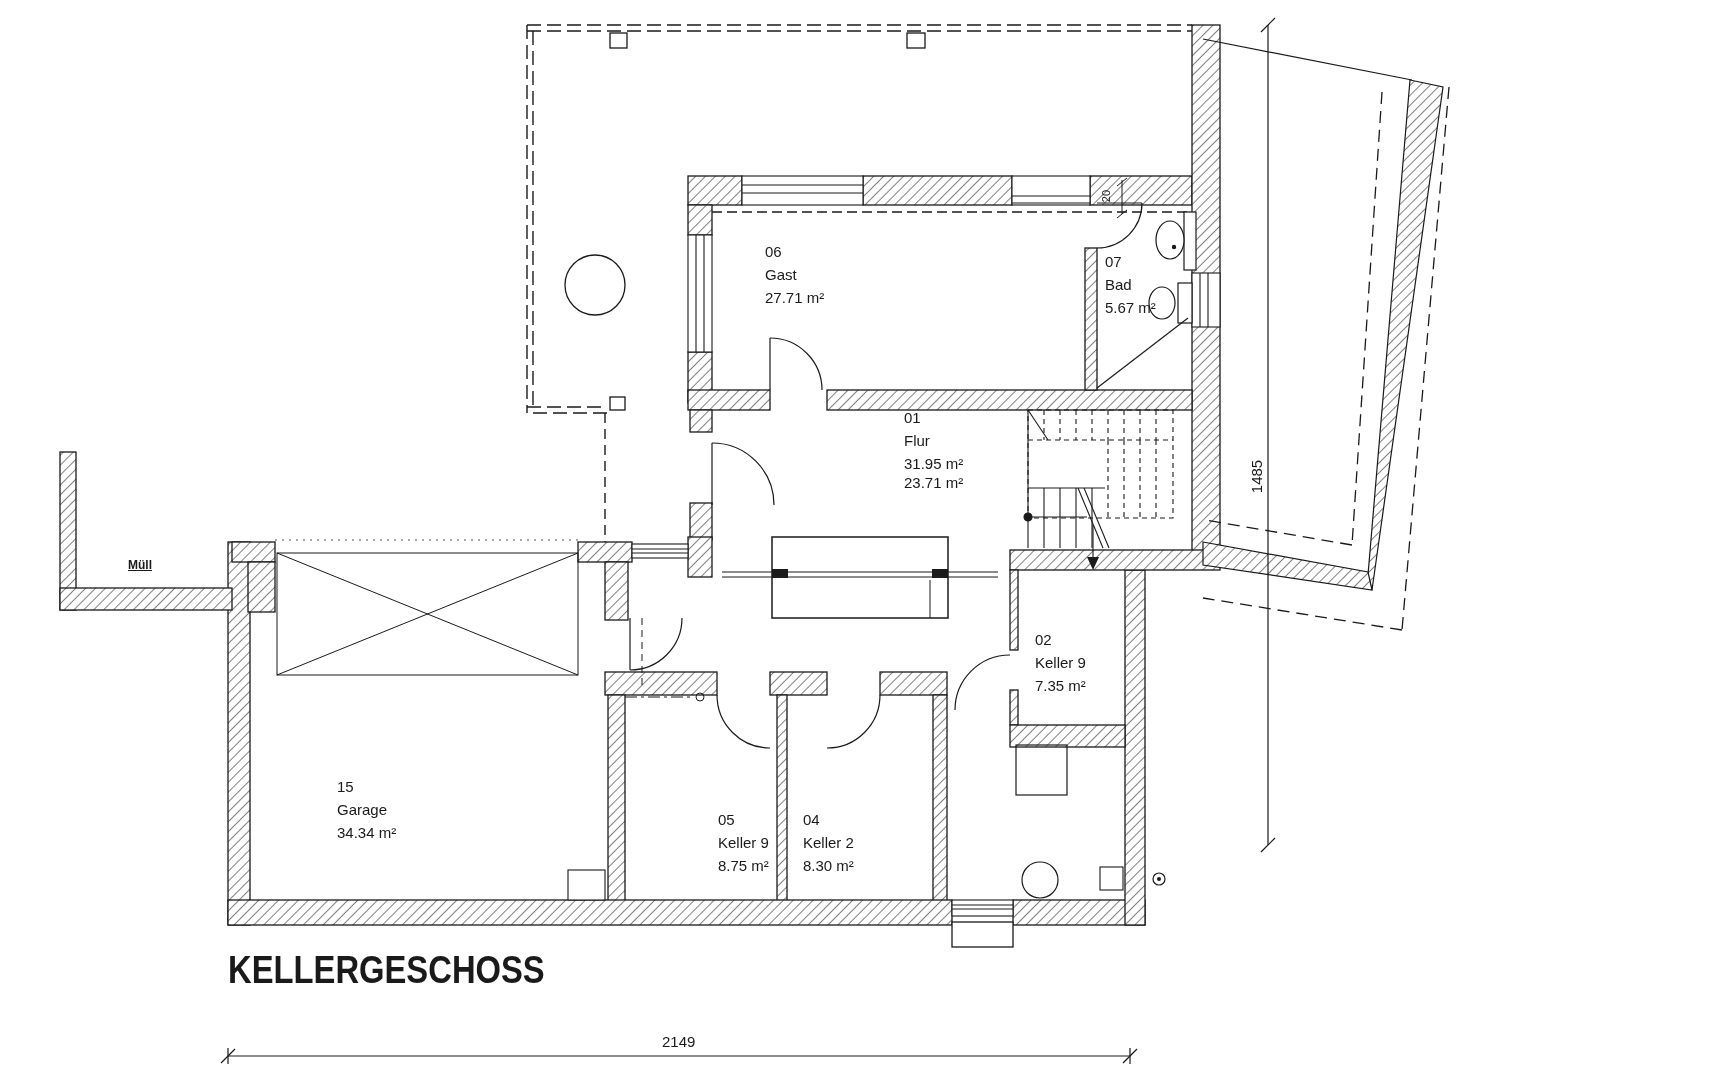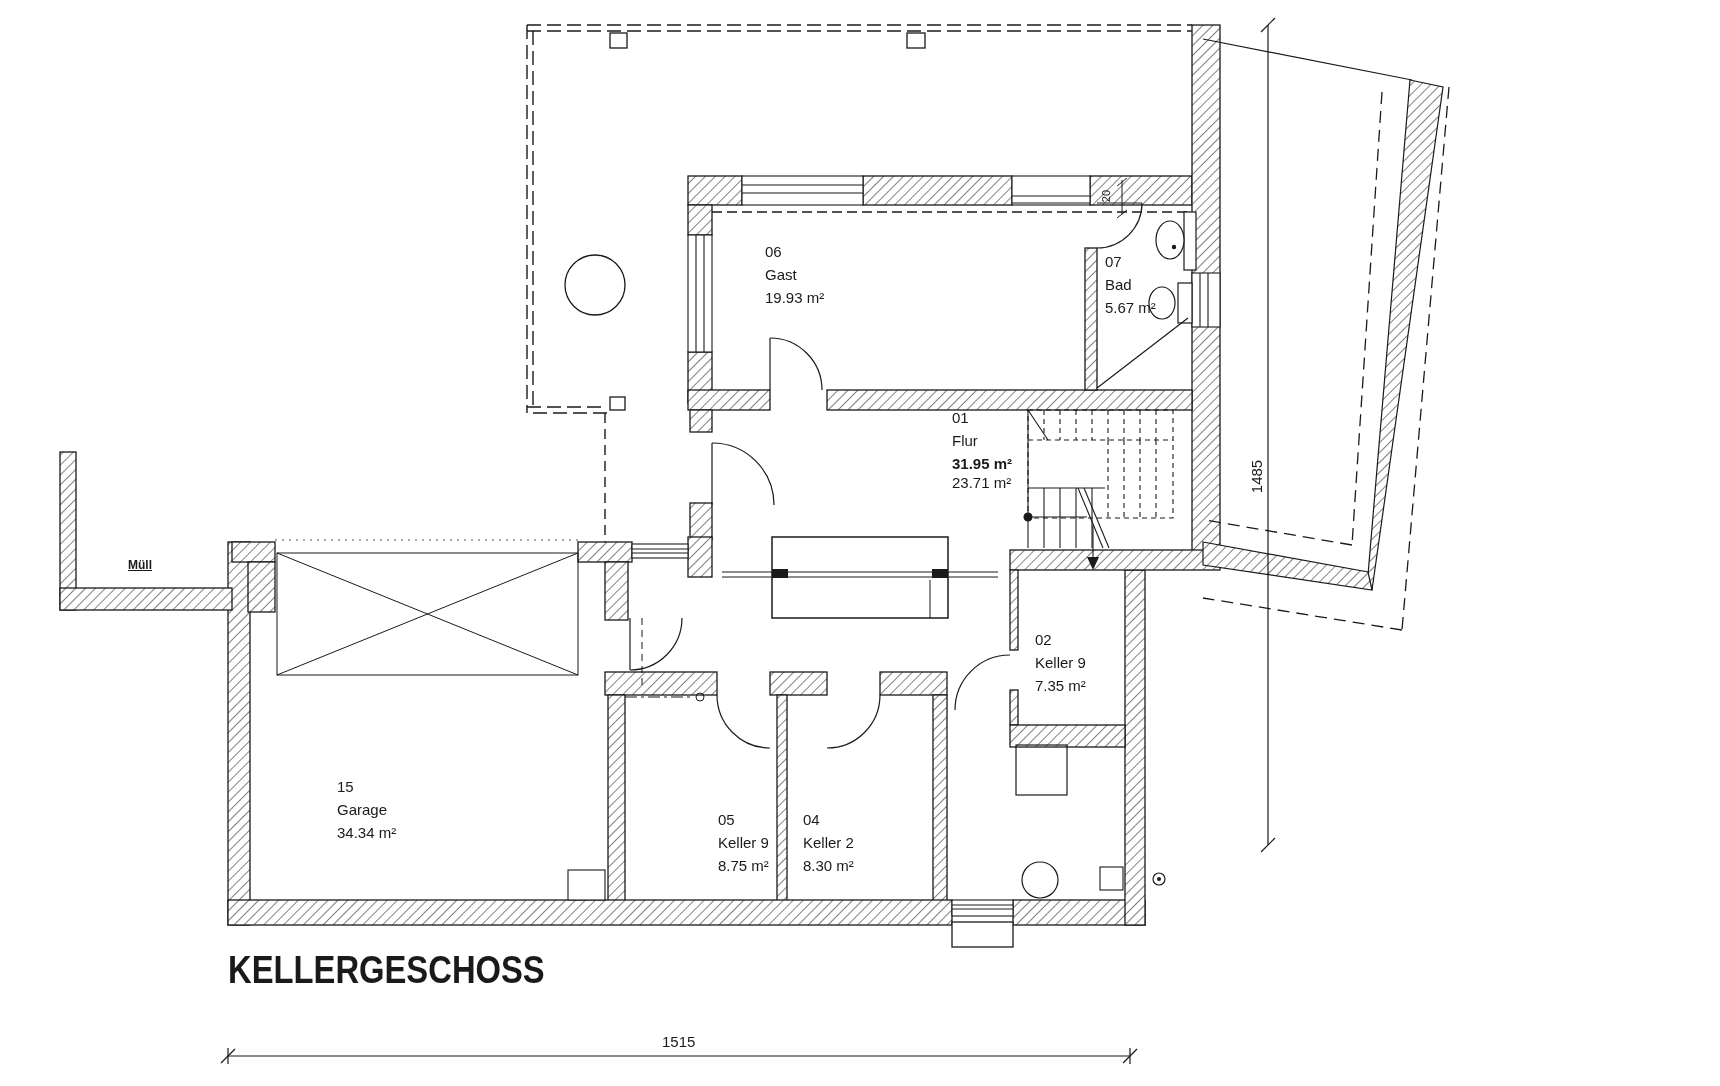--- a/index.html
+++ b/index.html
@@ -230,7 +230,7 @@
   <div class="rl" style="left:765px;top:244px">
     <p>06</p>
     <p>Gast</p>
-    <p>19.93  m²</p>
+    <p>27.71  m²</p>
   </div>
 
   <div class="rl" style="left:1105px;top:254px">

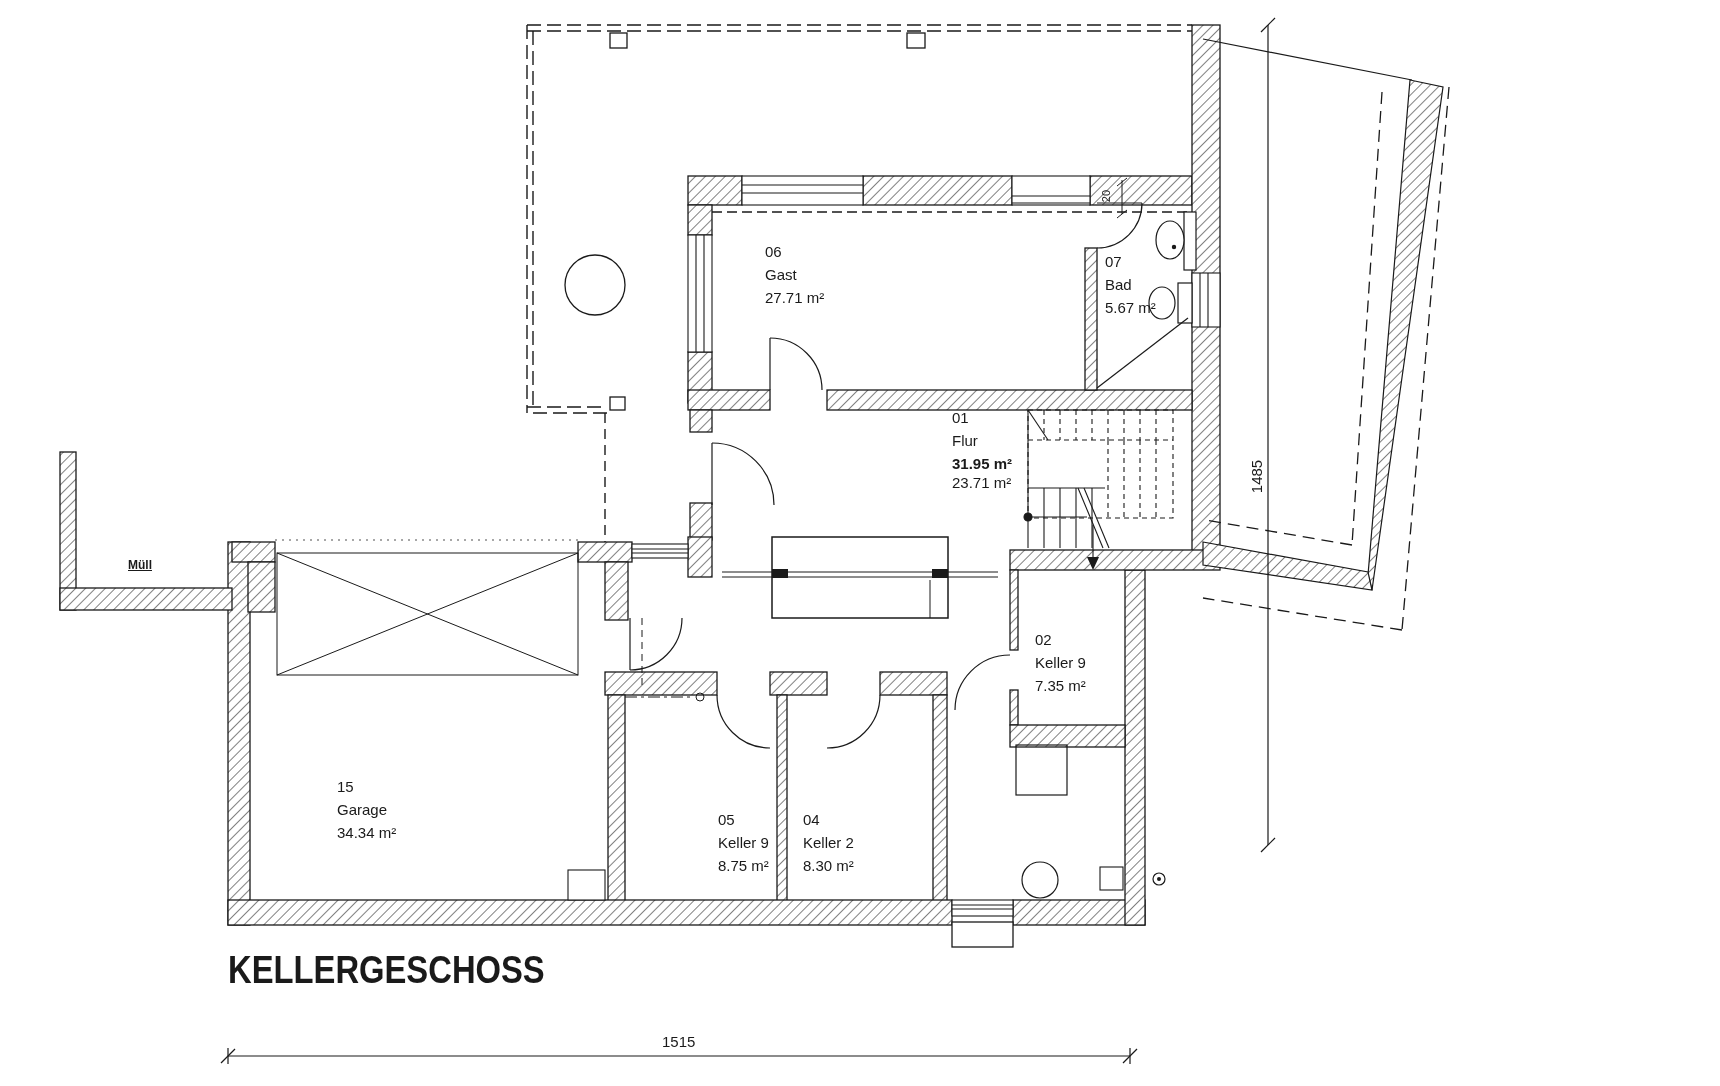--- a/index.html
+++ b/index.html
@@ -239,7 +239,7 @@
     <p>5.67  m²</p>
   </div>
 
-  <div class="rl" style="left:952px;top:410px">
+  <div class="rl" style="left:904px;top:410px">
     <p>01</p>
     <p>Flur</p>
     <p class="tight">31.95  m²</p>

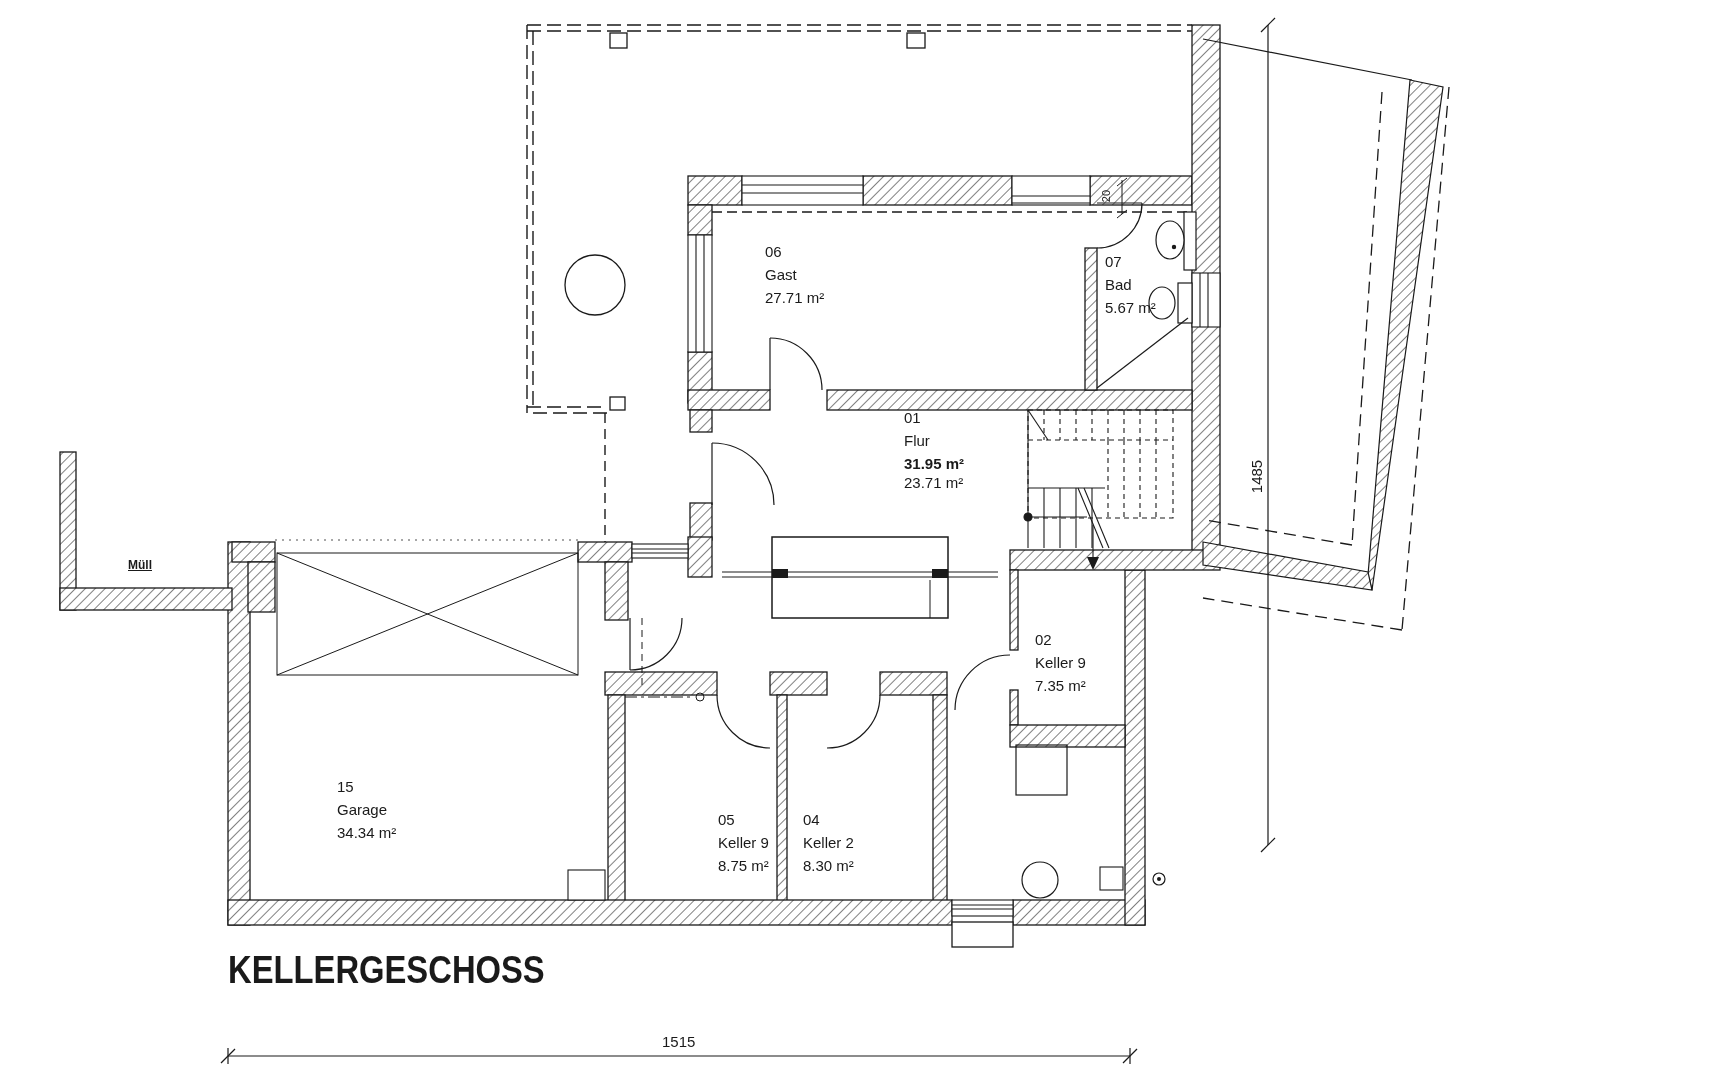--- a/index.html
+++ b/index.html
@@ -9,7 +9,7 @@
   svg{position:absolute;left:0;top:0;}
   .rl{position:absolute;font-size:15px;line-height:1;}
   .rl p{margin:0 0 8px 0;}
-  .rl p.tight{margin:0 0 4px 0;font-weight:bold;}
+  .rl p.tight{margin:0 0 4px 0;}
   .muell{position:absolute;font-size:12px;font-weight:bold;text-decoration:underline;}
   .title{position:absolute;font-size:39px;font-weight:bold;letter-spacing:0px;
          transform:scaleX(0.84);transform-origin:left center;white-space:nowrap;}

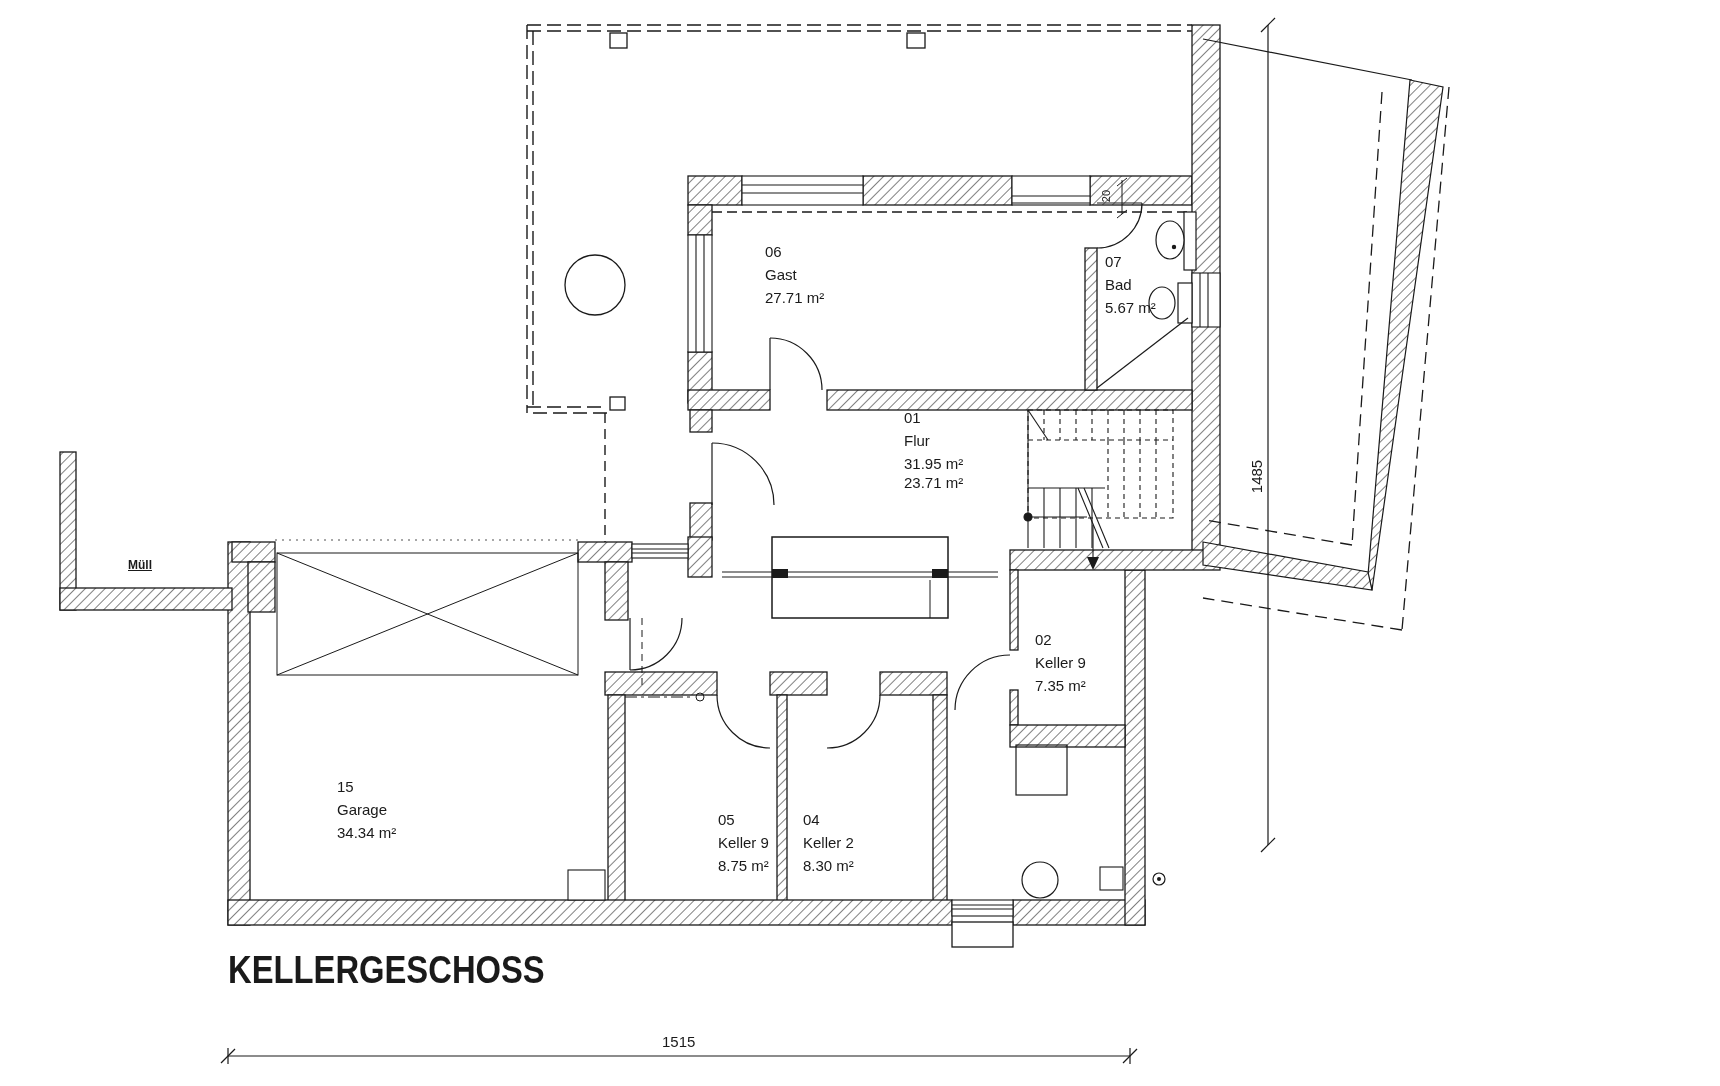--- a/index.html
+++ b/index.html
@@ -274,7 +274,7 @@
 
   <div class="title" style="left:228px;top:948px">KELLERGESCHOSS</div>
 
-  <div class="dim" style="left:662px;top:1033px">1515</div>
+  <div class="dim" style="left:662px;top:1033px">2149</div>
 
   <div class="dim v" style="left:1240px;top:468px">1485</div>
 

